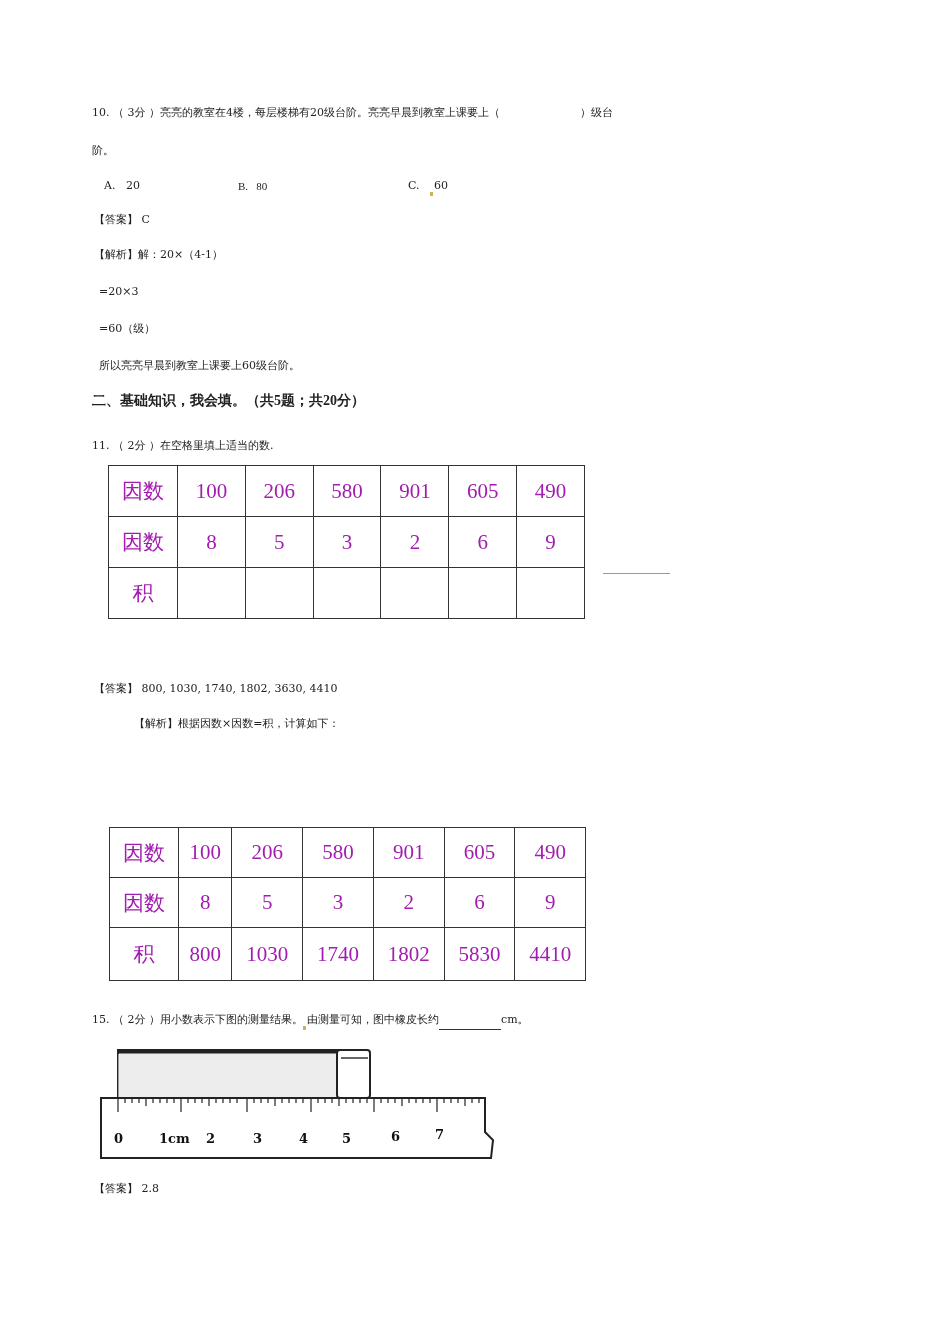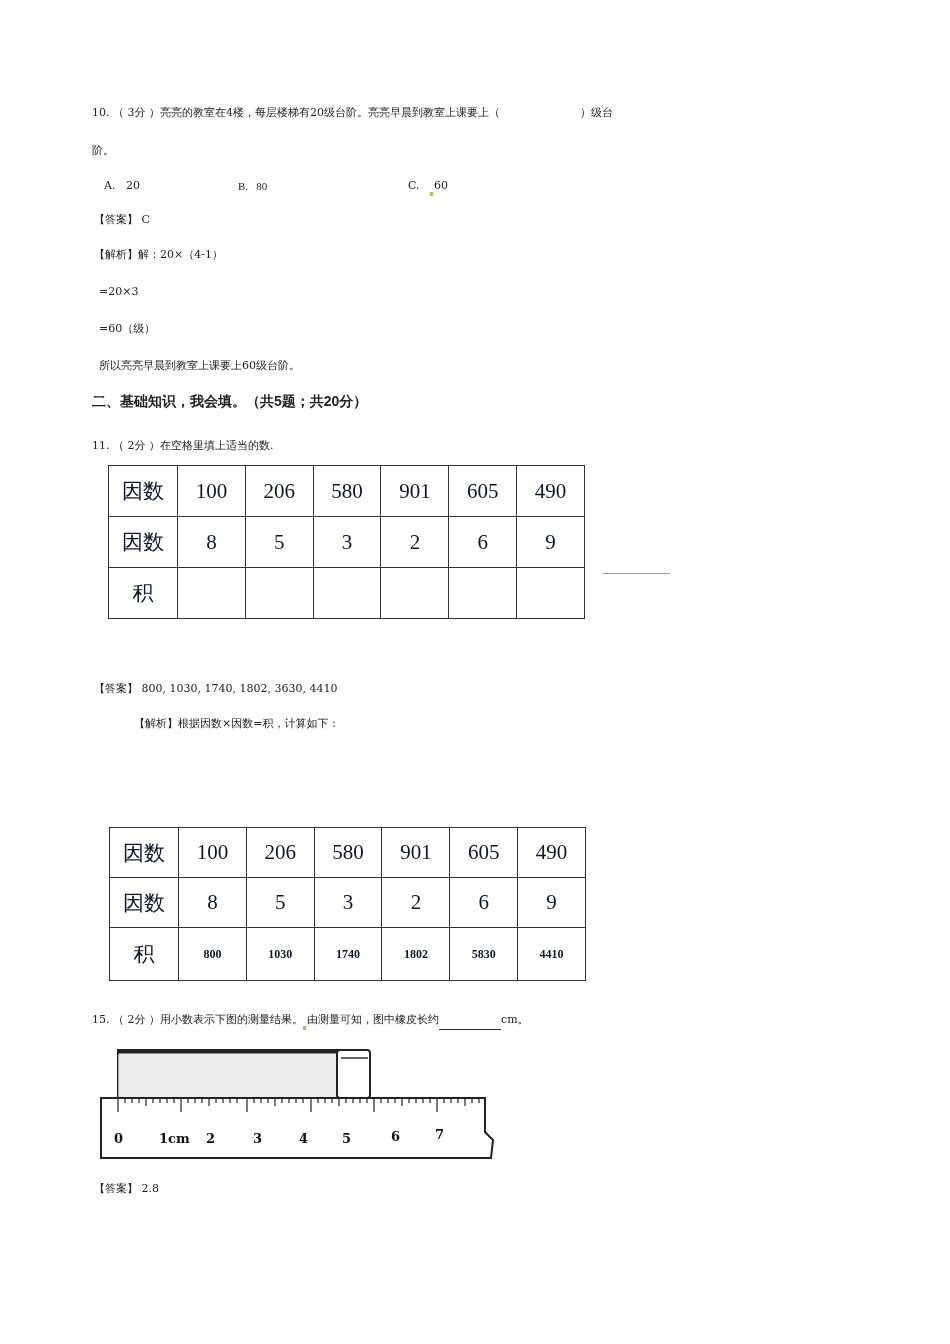--- a/index.html
+++ b/index.html
@@ -7,7 +7,7 @@
          font-family: "DejaVu Serif", "Liberation Serif", serif; color: #222; }
   .abs { position: absolute; white-space: nowrap; }
   .txt { font-size: 11px; line-height: 20px; }
-  .bold { font-weight: bold; font-family: Liberation Sans, sans-serif; }
+  .bold { font-weight: bold; font-family: Liberation Serif, serif; }
   .blank { display: inline-block; width: 80px; }
   .uline { display: inline-block; width: 62px; border-bottom: 1px solid #333; height: 14px; vertical-align: bottom; }
   .dot { display:inline-block; width:3px; height:4px; background:#c8b45a; vertical-align: bottom; margin-right:1px;}

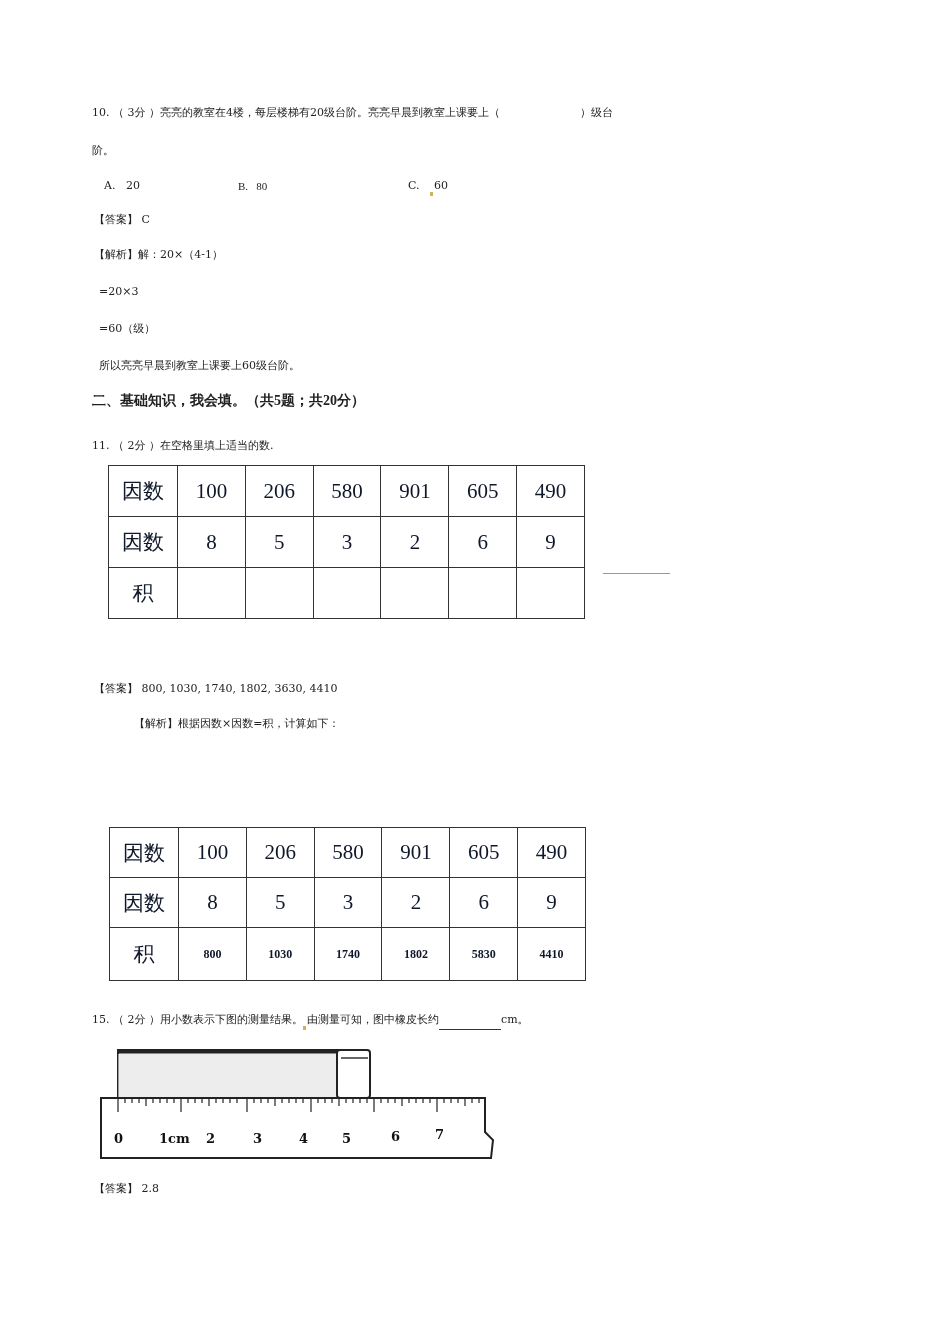--- a/index.html
+++ b/index.html
@@ -13,7 +13,7 @@
   .dot { display:inline-block; width:3px; height:4px; background:#c8b45a; vertical-align: bottom; margin-right:1px;}
   table.grid { position: absolute; border-collapse: collapse; }
   table.grid td { border: 1.5px solid #333; text-align: center; vertical-align: middle;
-                  font-family: "Liberation Serif", "DejaVu Serif", serif; font-size: 21px; color:#0f172a; padding:0; }
+                  font-family: "Liberation Serif", "DejaVu Serif", serif; font-size: 21px; color:#a21caf; padding:0; }
   table.grid td.hdr { font-size: 21px; }
   table.grid.t2 td.prod { font-weight: bold; font-size: 12px; }
   .sideline { position:absolute; left:603px; top:573px; width:67px; height:1px; background:#999; }

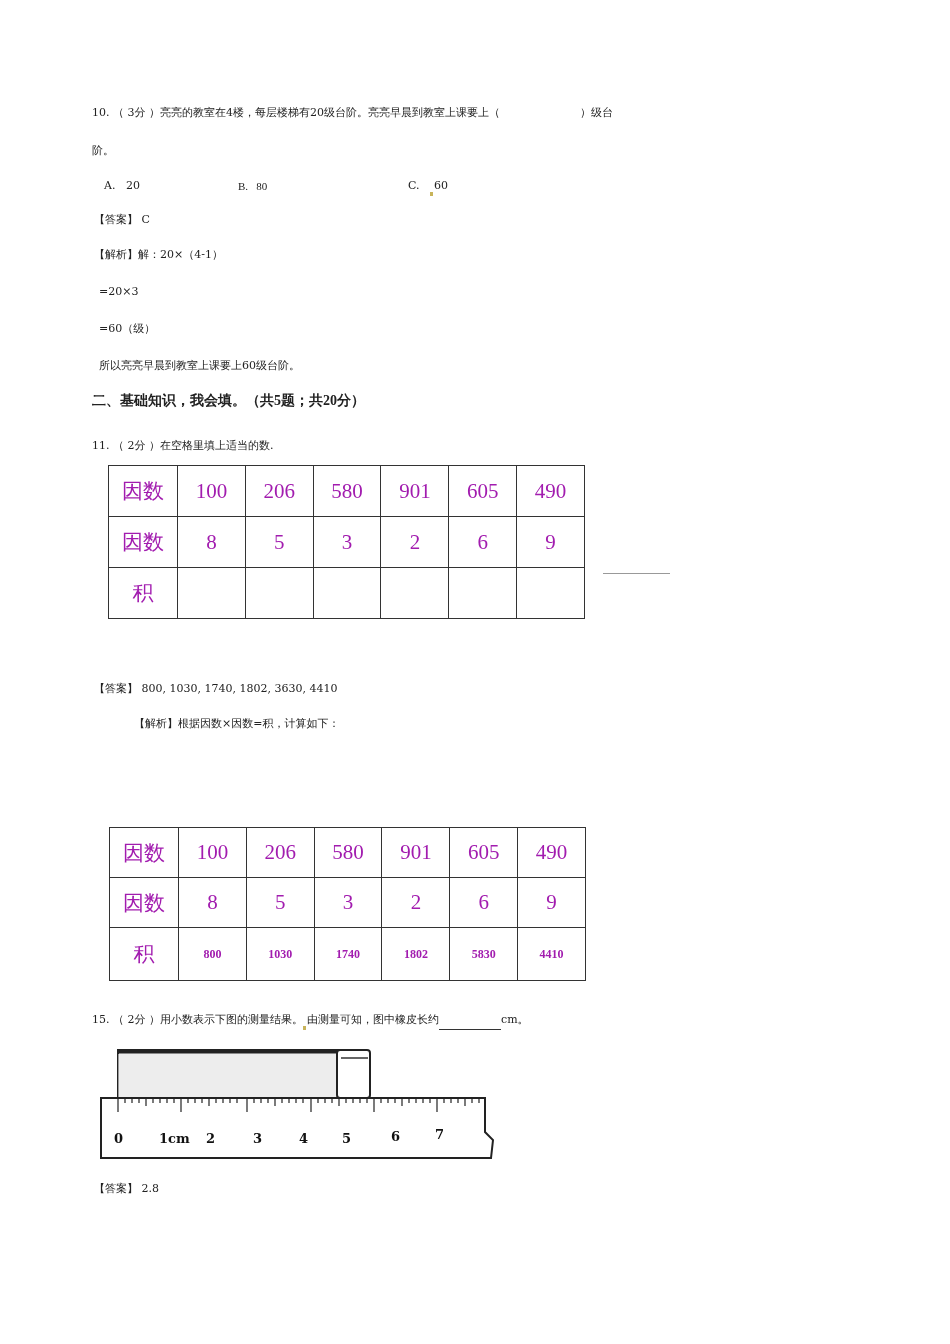--- a/index.html
+++ b/index.html
@@ -15,7 +15,7 @@
   table.grid td { border: 1.5px solid #333; text-align: center; vertical-align: middle;
                   font-family: "Liberation Serif", "DejaVu Serif", serif; font-size: 21px; color:#a21caf; padding:0; }
   table.grid td.hdr { font-size: 21px; }
-  table.grid.t2 td.prod { font-weight: bold; font-size: 12px; }
+  table.grid.t2 td.prod { font-weight: normal; font-size: 21px; }
   .sideline { position:absolute; left:603px; top:573px; width:67px; height:1px; background:#999; }
   .ruler-wrap { position: absolute; left: 97px; top: 1040px; width: 400px; height: 120px; }
 </style>

